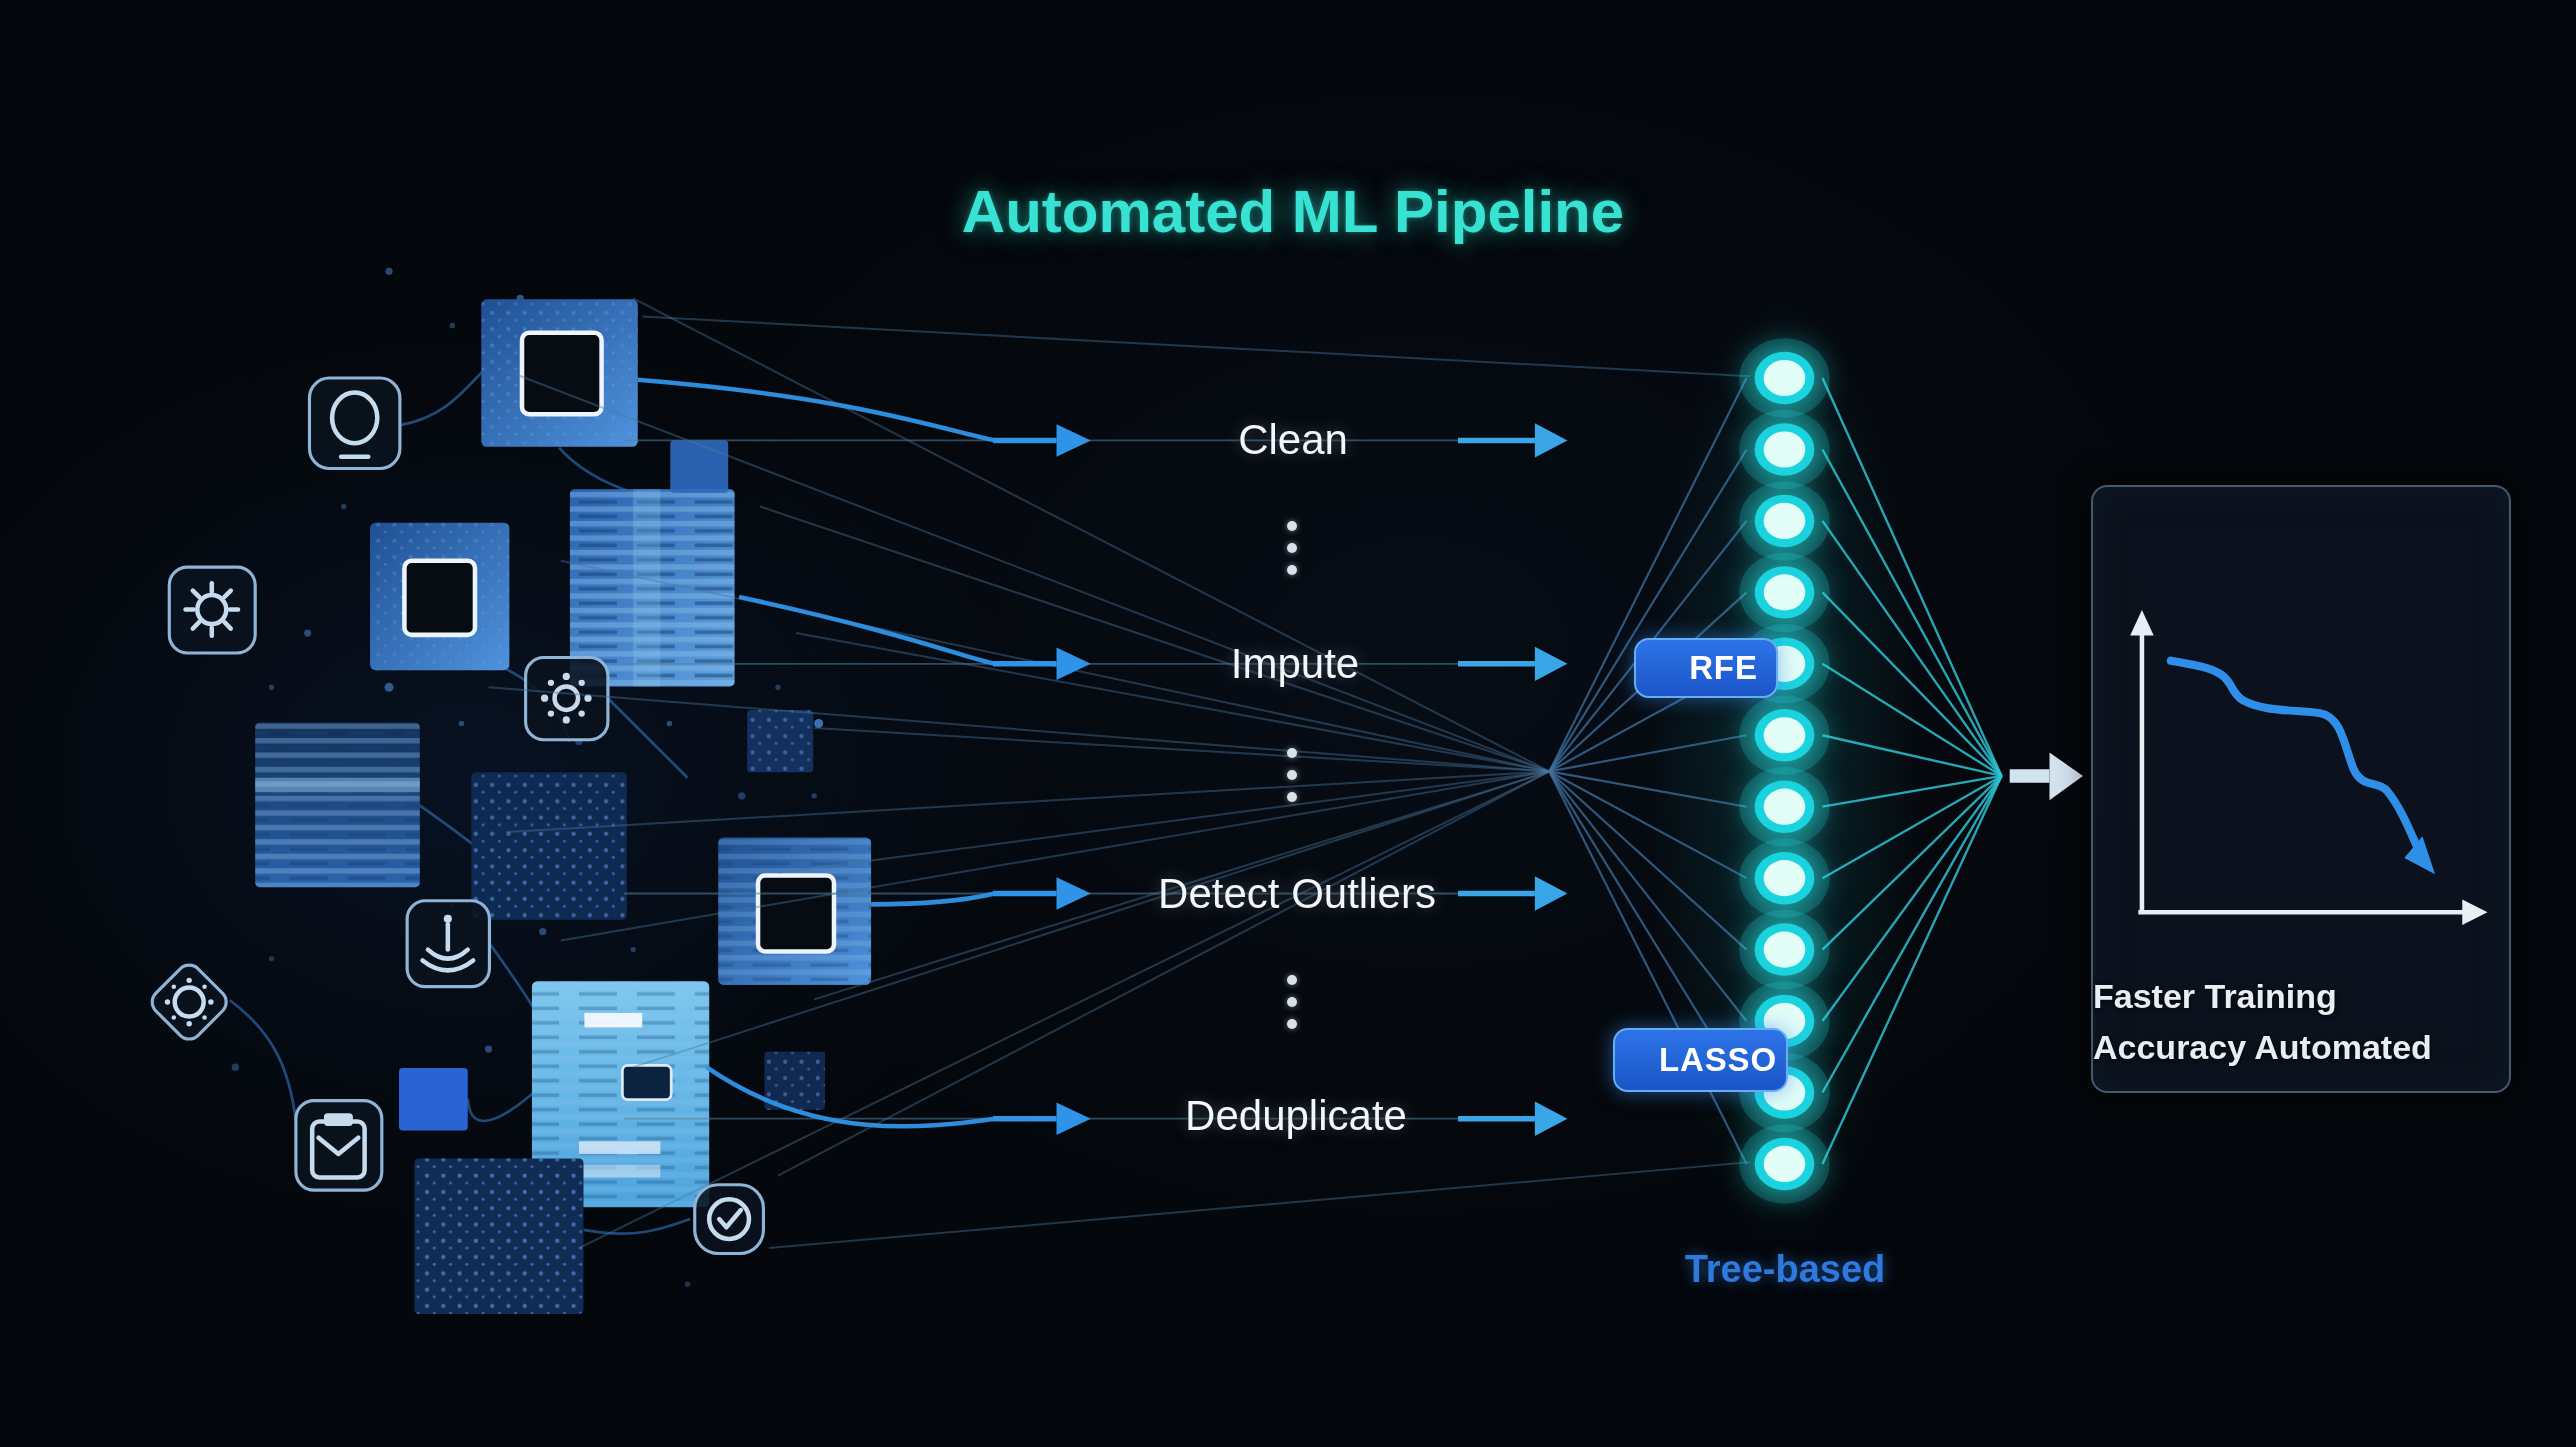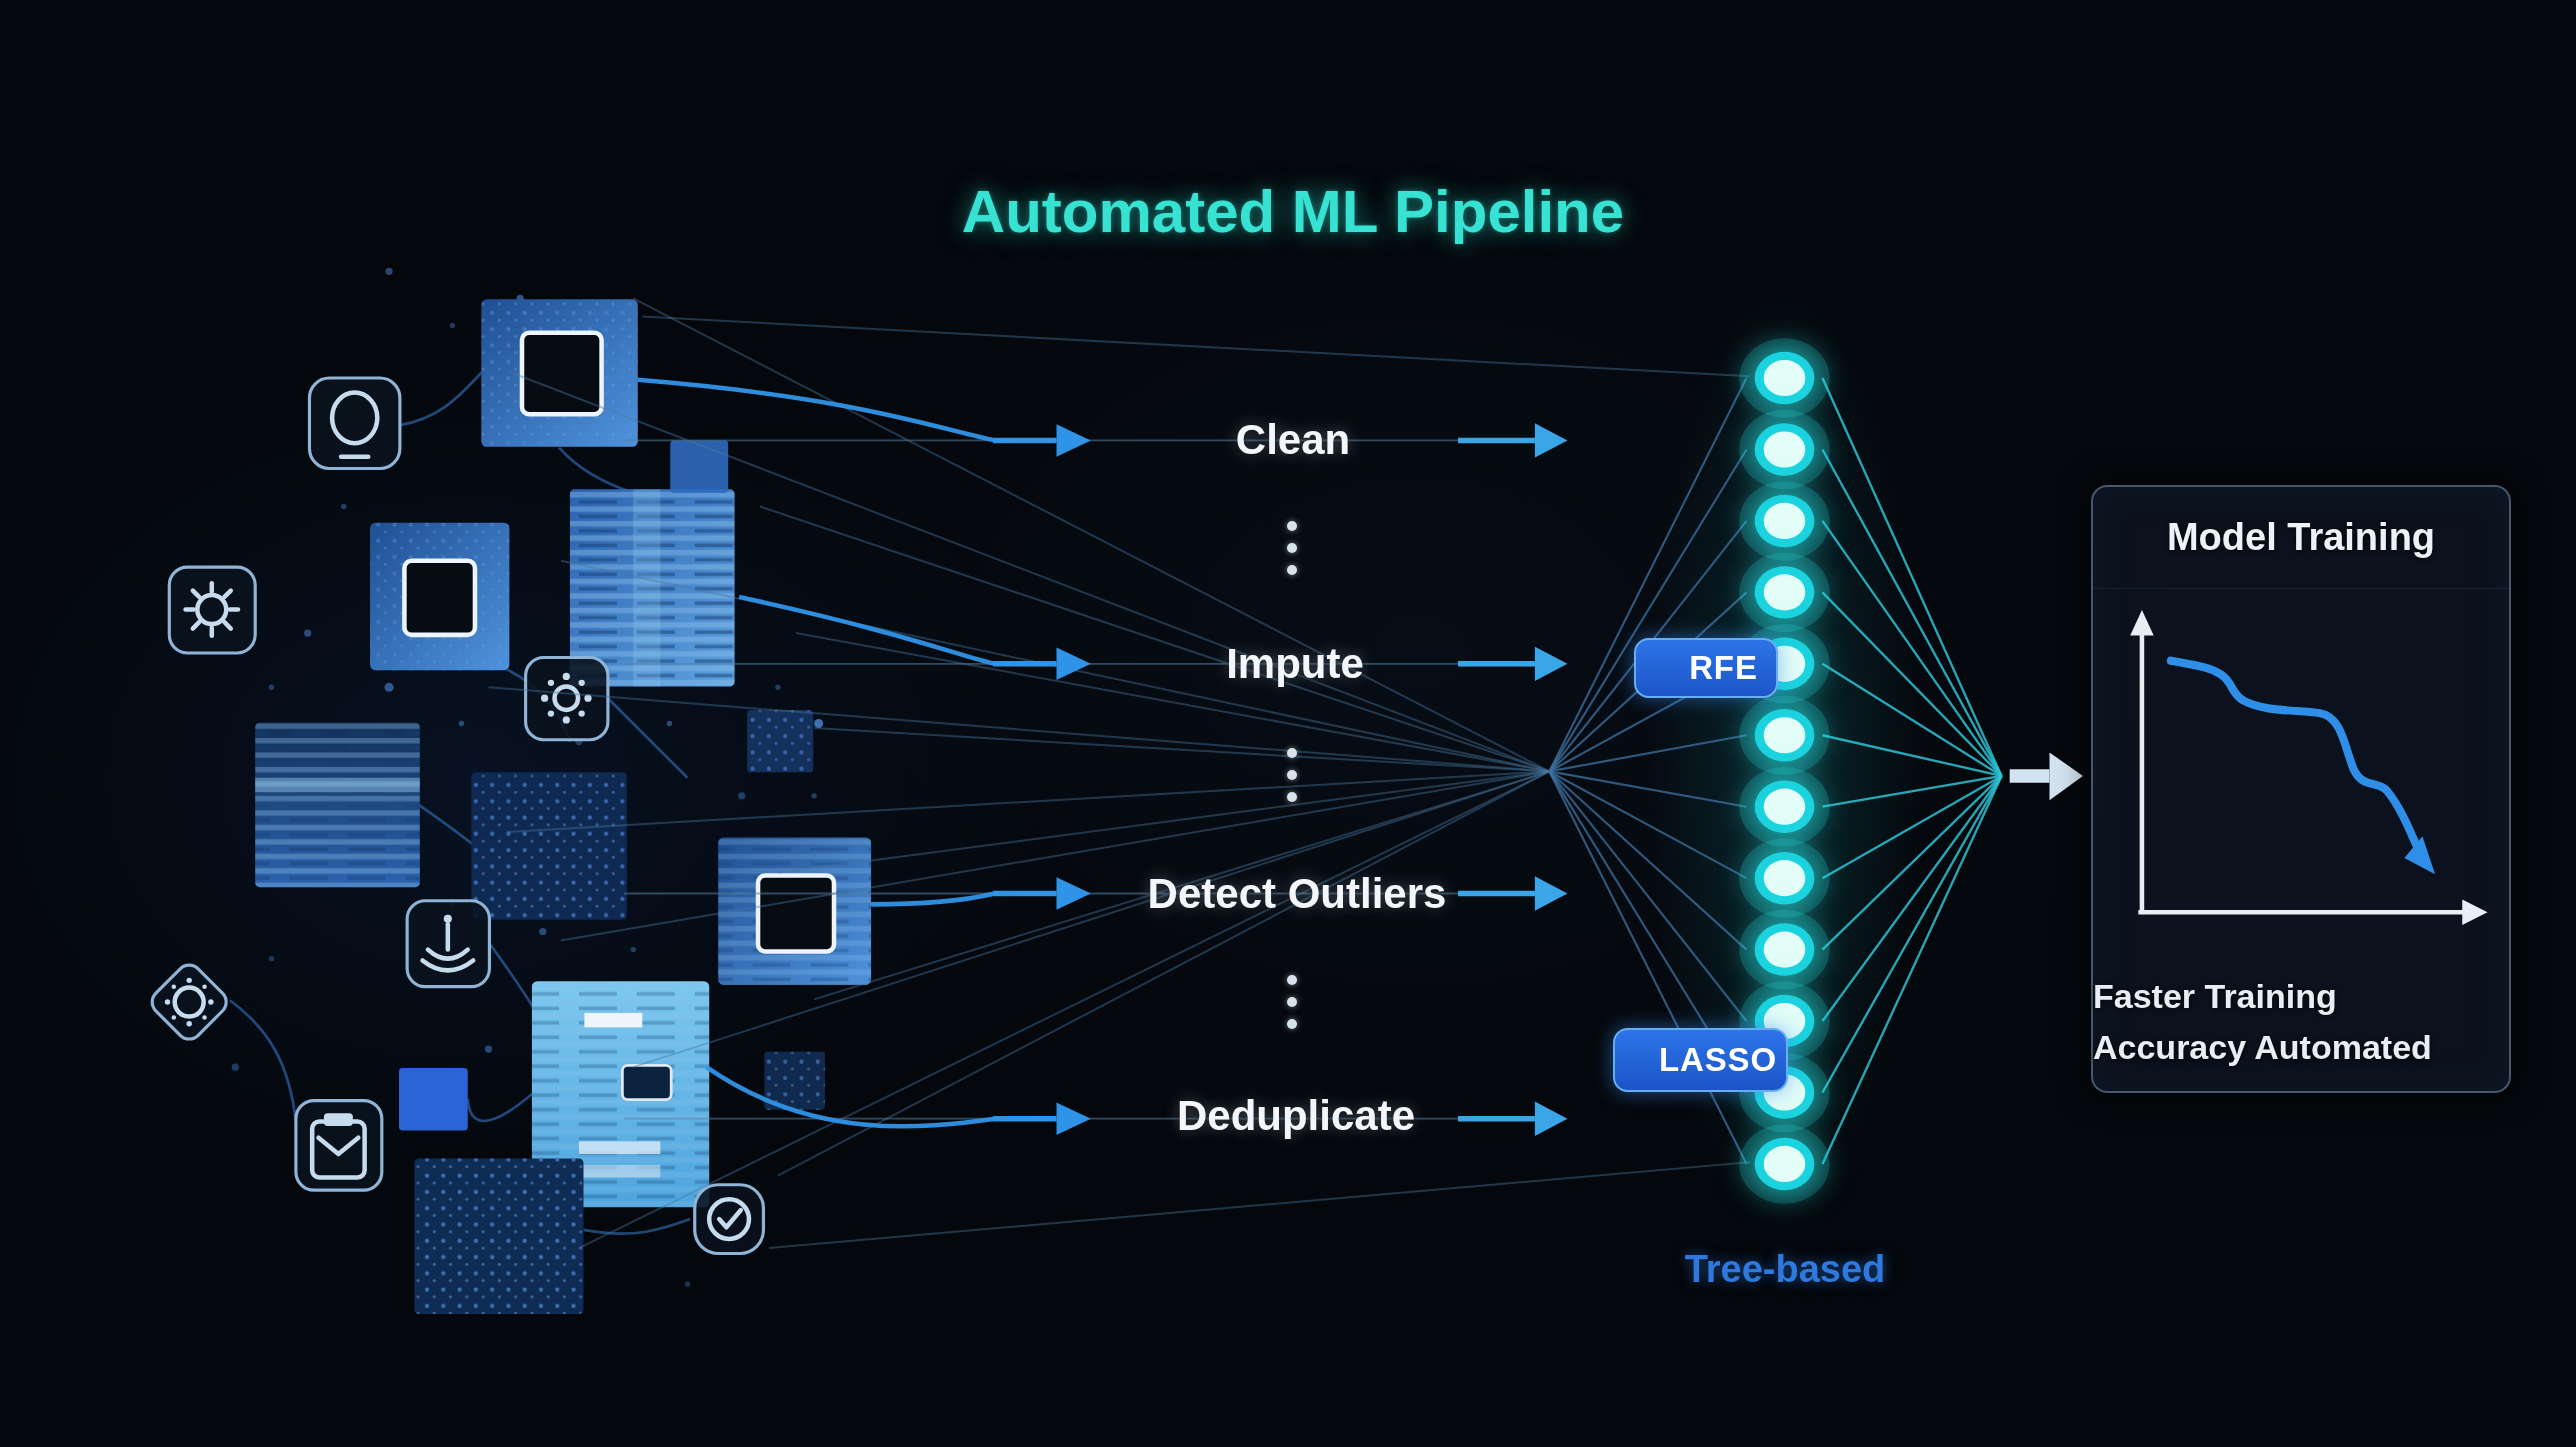--- a/index.html
+++ b/index.html
@@ -49,7 +49,7 @@
   }
   .step-label{
     transform:translate(-50%,-50%);color:var(--label-text);
-    font-size:42px;font-weight:700;white-space:nowrap;
+    font-size:42px;font-weight:400;white-space:nowrap;
     text-shadow:0 0 14.5px rgba(205,228,255,.35),0 1.8px 7.2px rgba(0,0,0,.85);
   }
   .vdots{transform:translateX(-50%);display:flex;flex-direction:column;align-items:center;gap:11.8px}

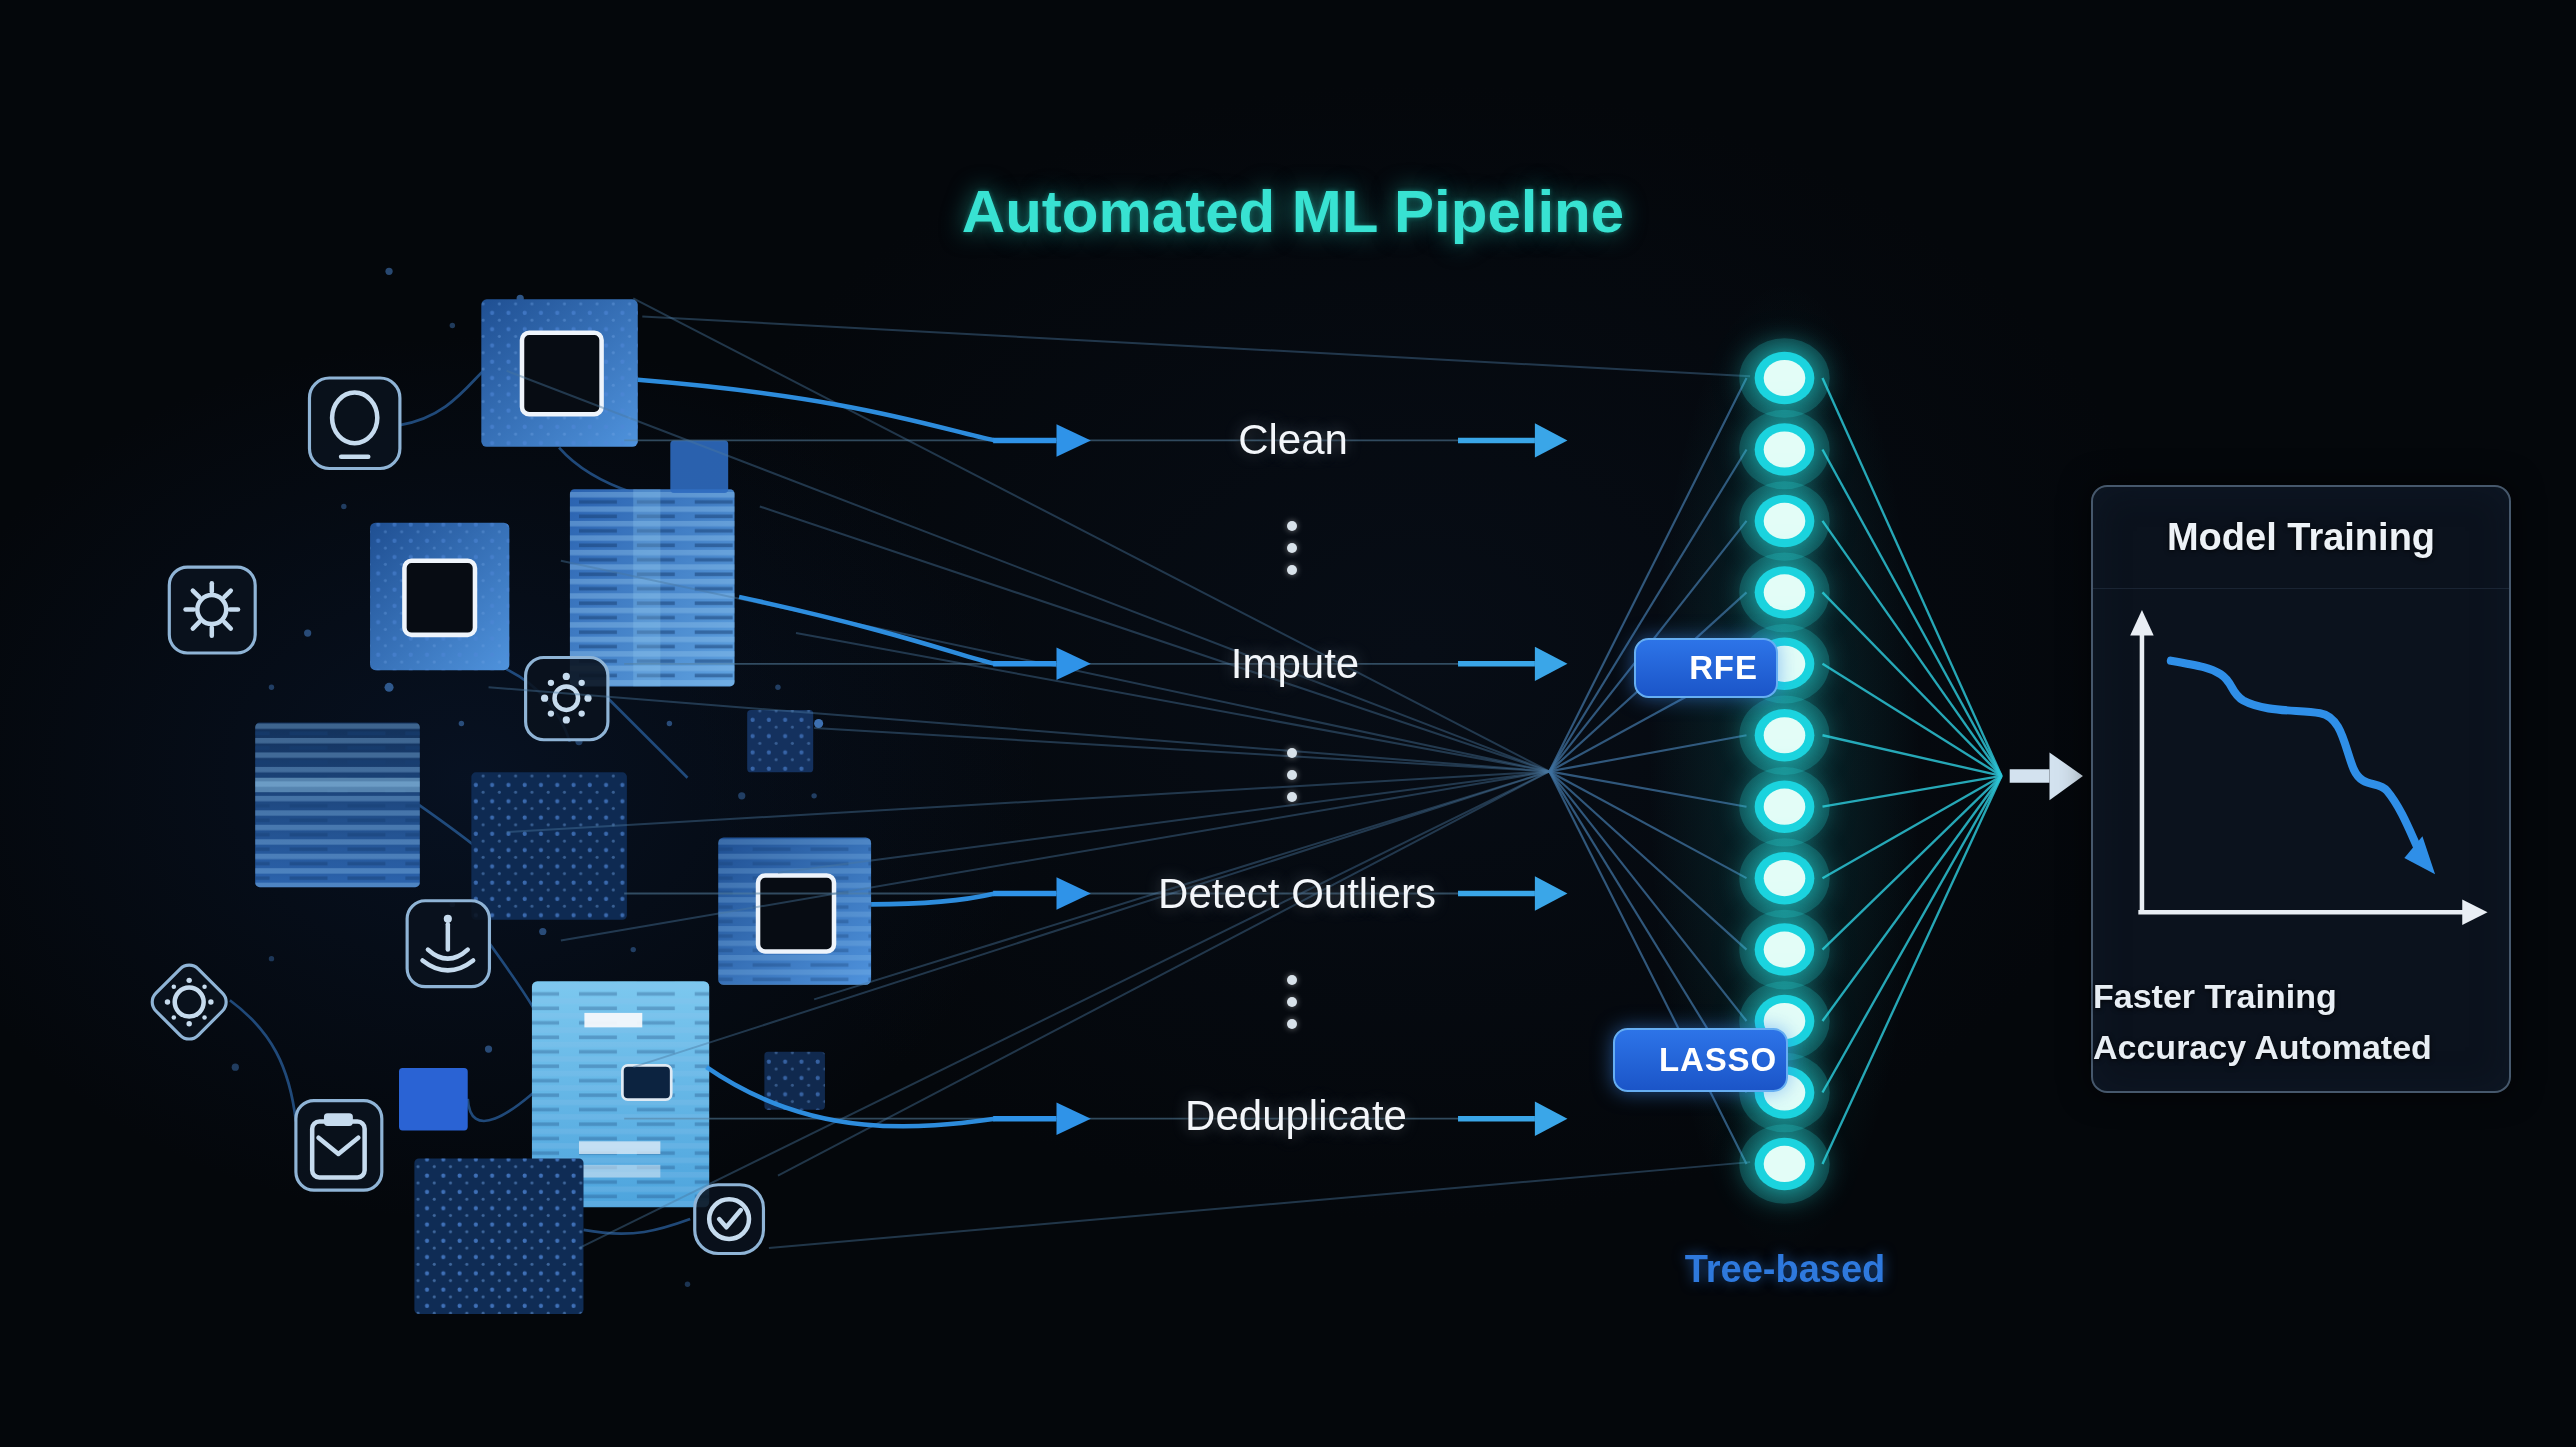--- a/index.html
+++ b/index.html
@@ -488,7 +488,6 @@
       <path d="M86,192 C120,198 130,200 141,207 C155,216 152,228 166,236 C190,249 225,246 251,250 C275,254 278,288 288,312 C298,334 315,324 325,336 C340,354 350,380 360,402" stroke="#2f8fe8" stroke-width="9" fill="none" stroke-linecap="round"></path>
       <polygon points="378,428 344,410 364,386" fill="#2f8fe8"></polygon>
     </svg>
-    <div id="panel-header">Model Training</div>
     <div id="panel-caption">
       <div>Faster Training</div>
       <div>Accuracy Automated</div>

